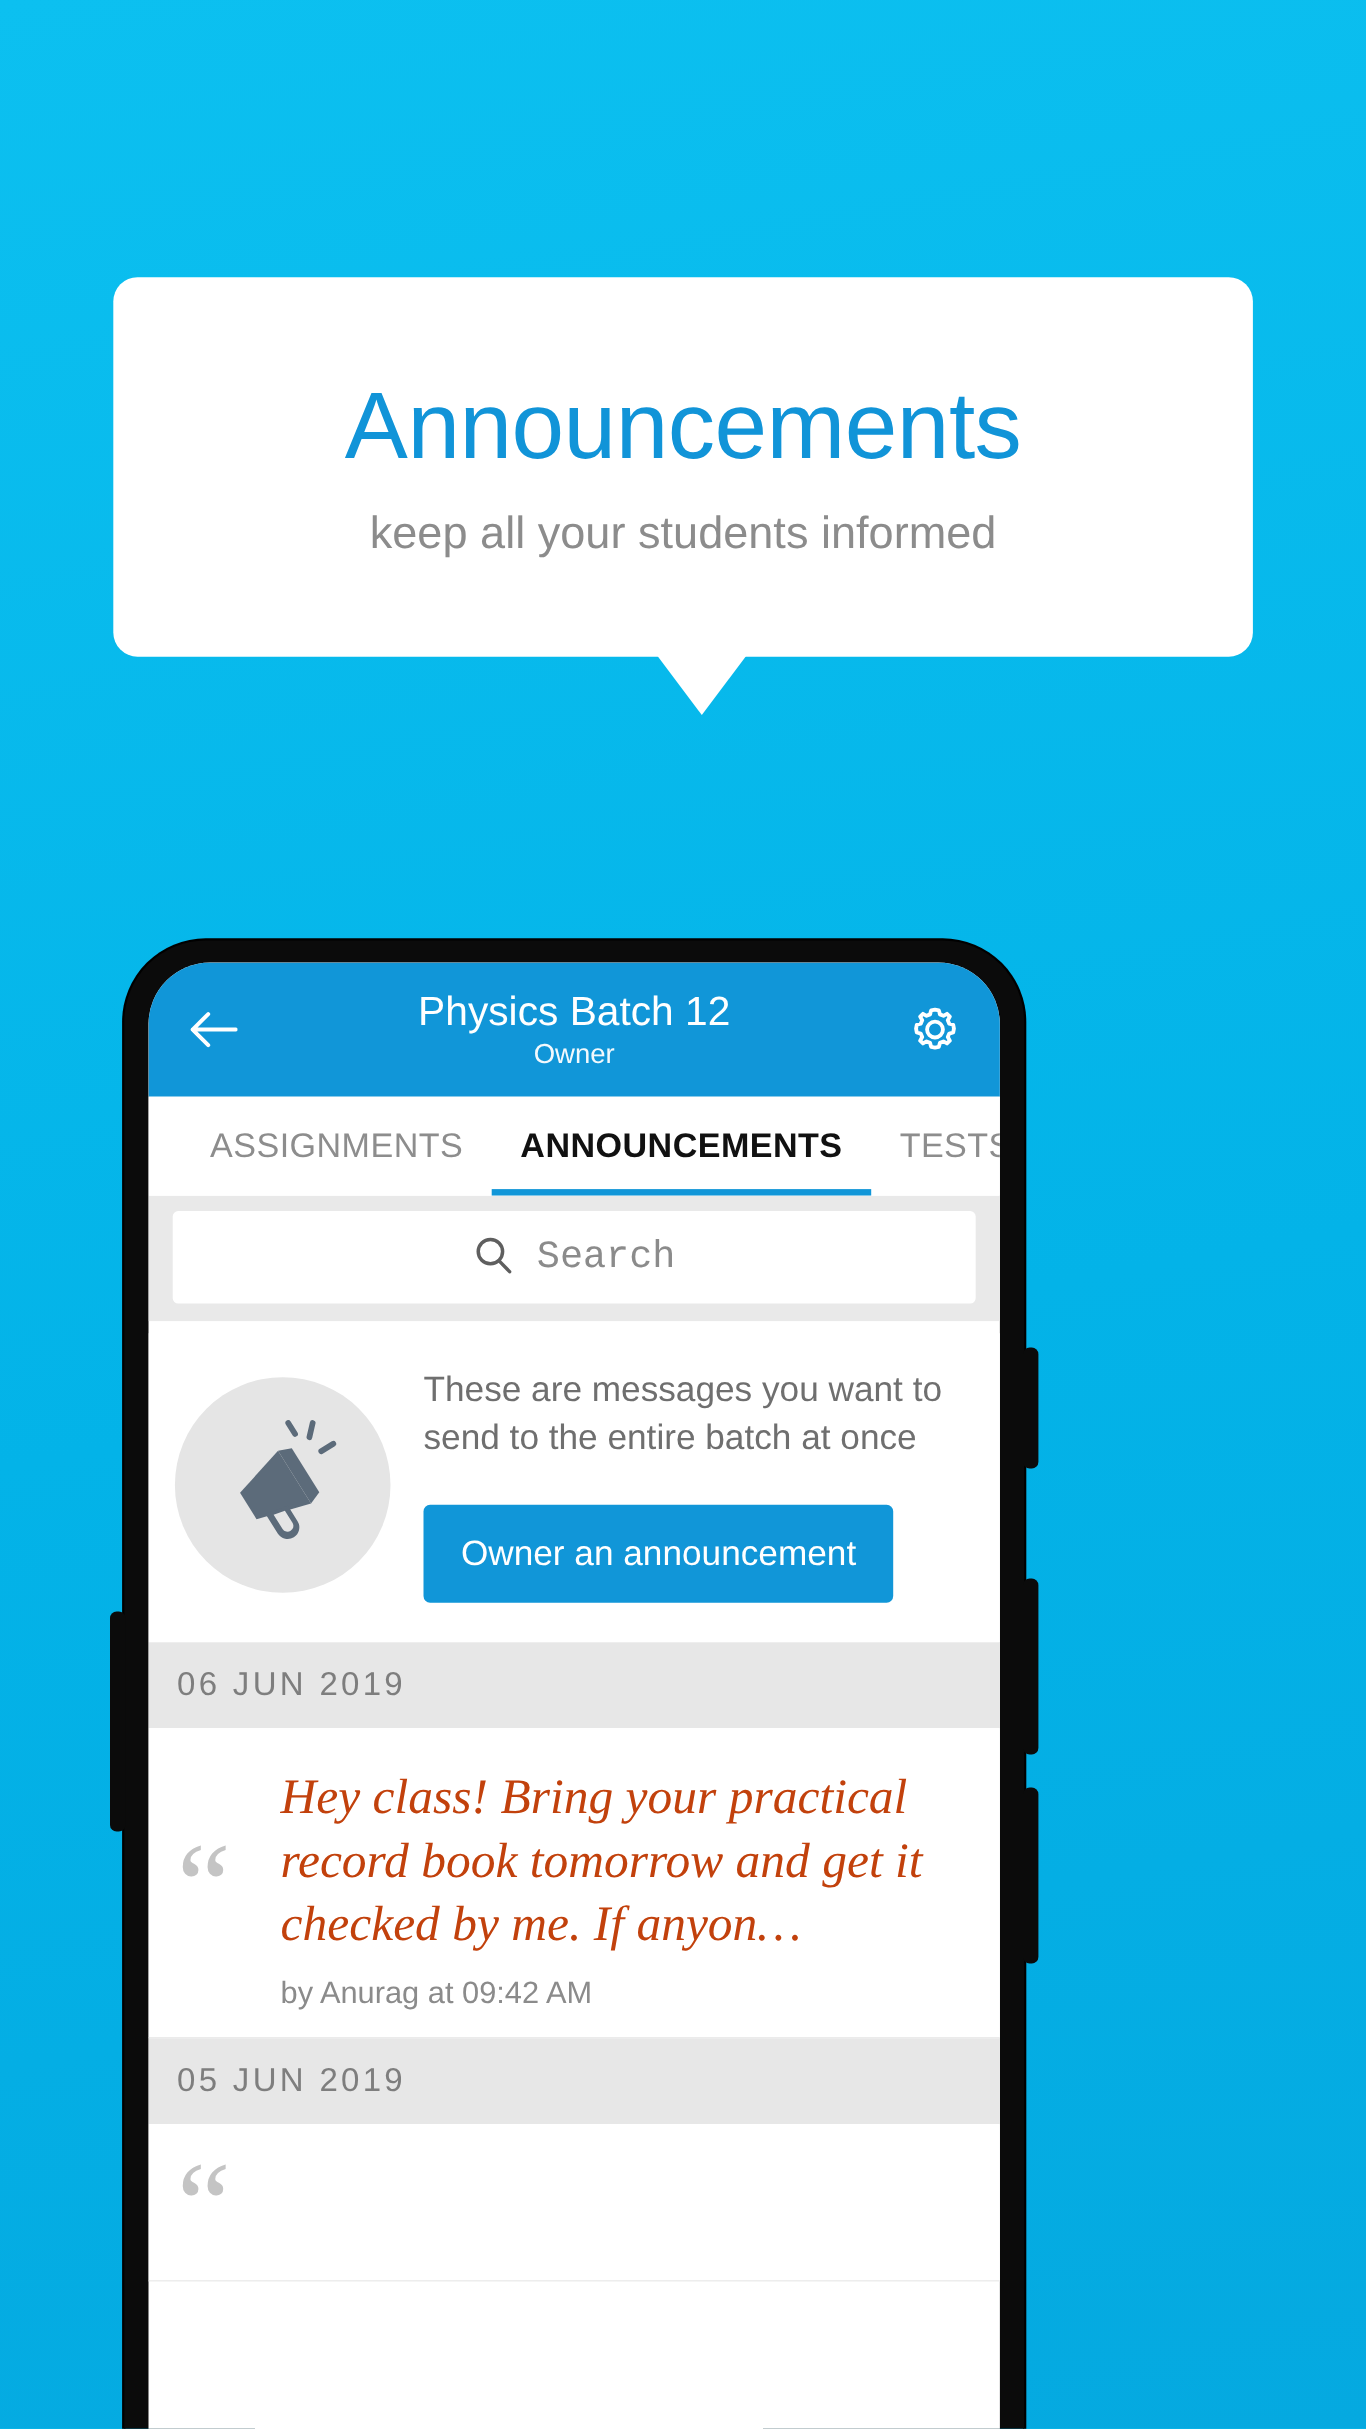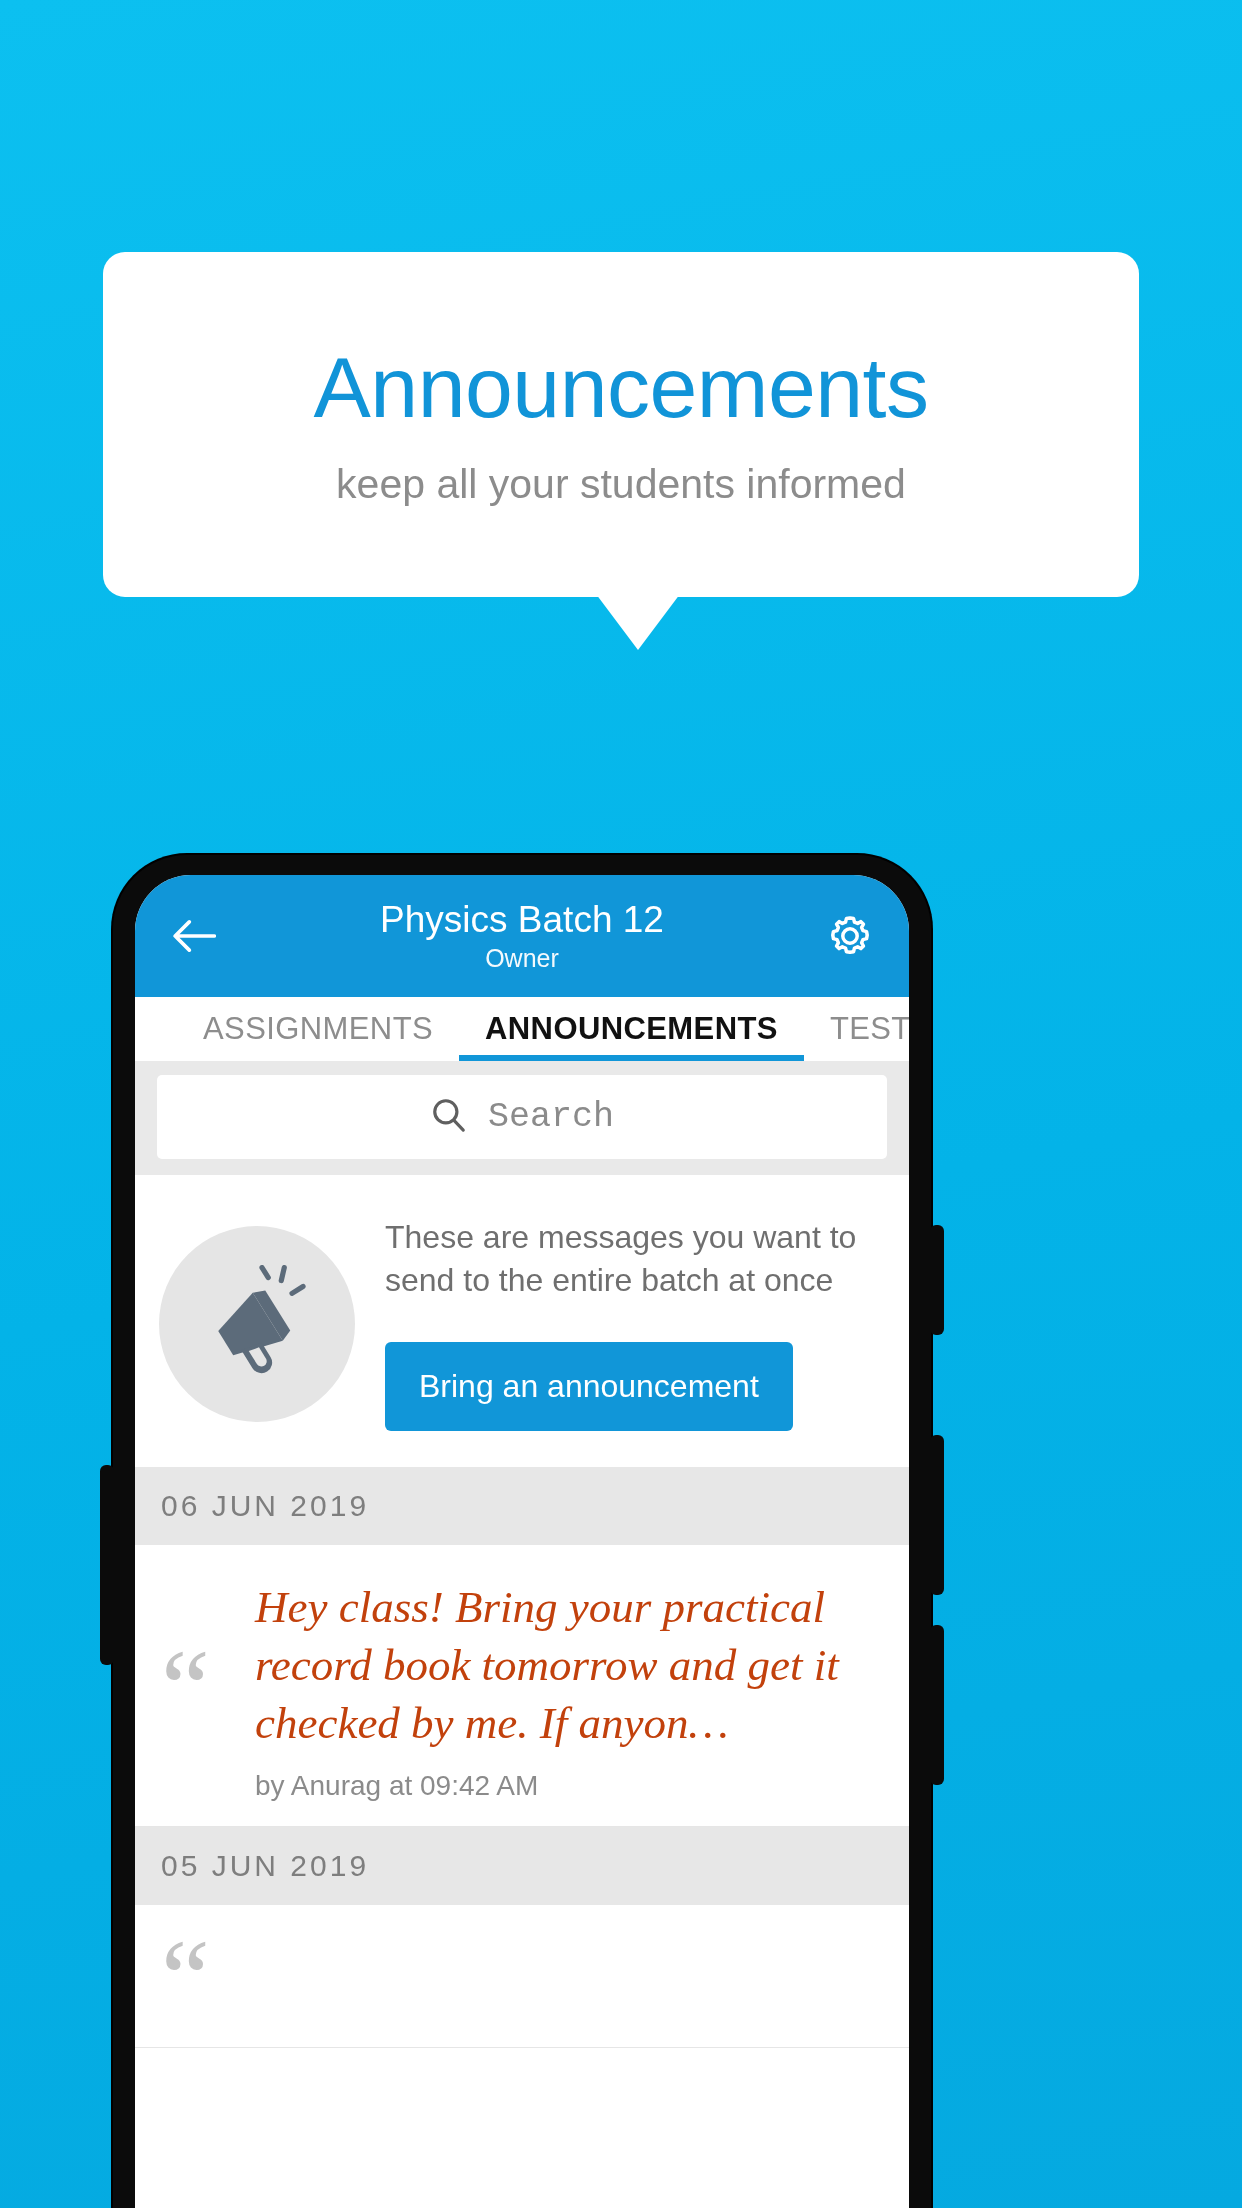--- a/index.html
+++ b/index.html
@@ -151,11 +151,11 @@
 
   
   #tabs {
-    height: 64px;
+    height: 90px;
     background: #ffffff;
     display: flex;
     align-items: stretch;
-    padding-left: 42px;
+    padding-left: 30px;
     position: relative;
     overflow: hidden;
   }

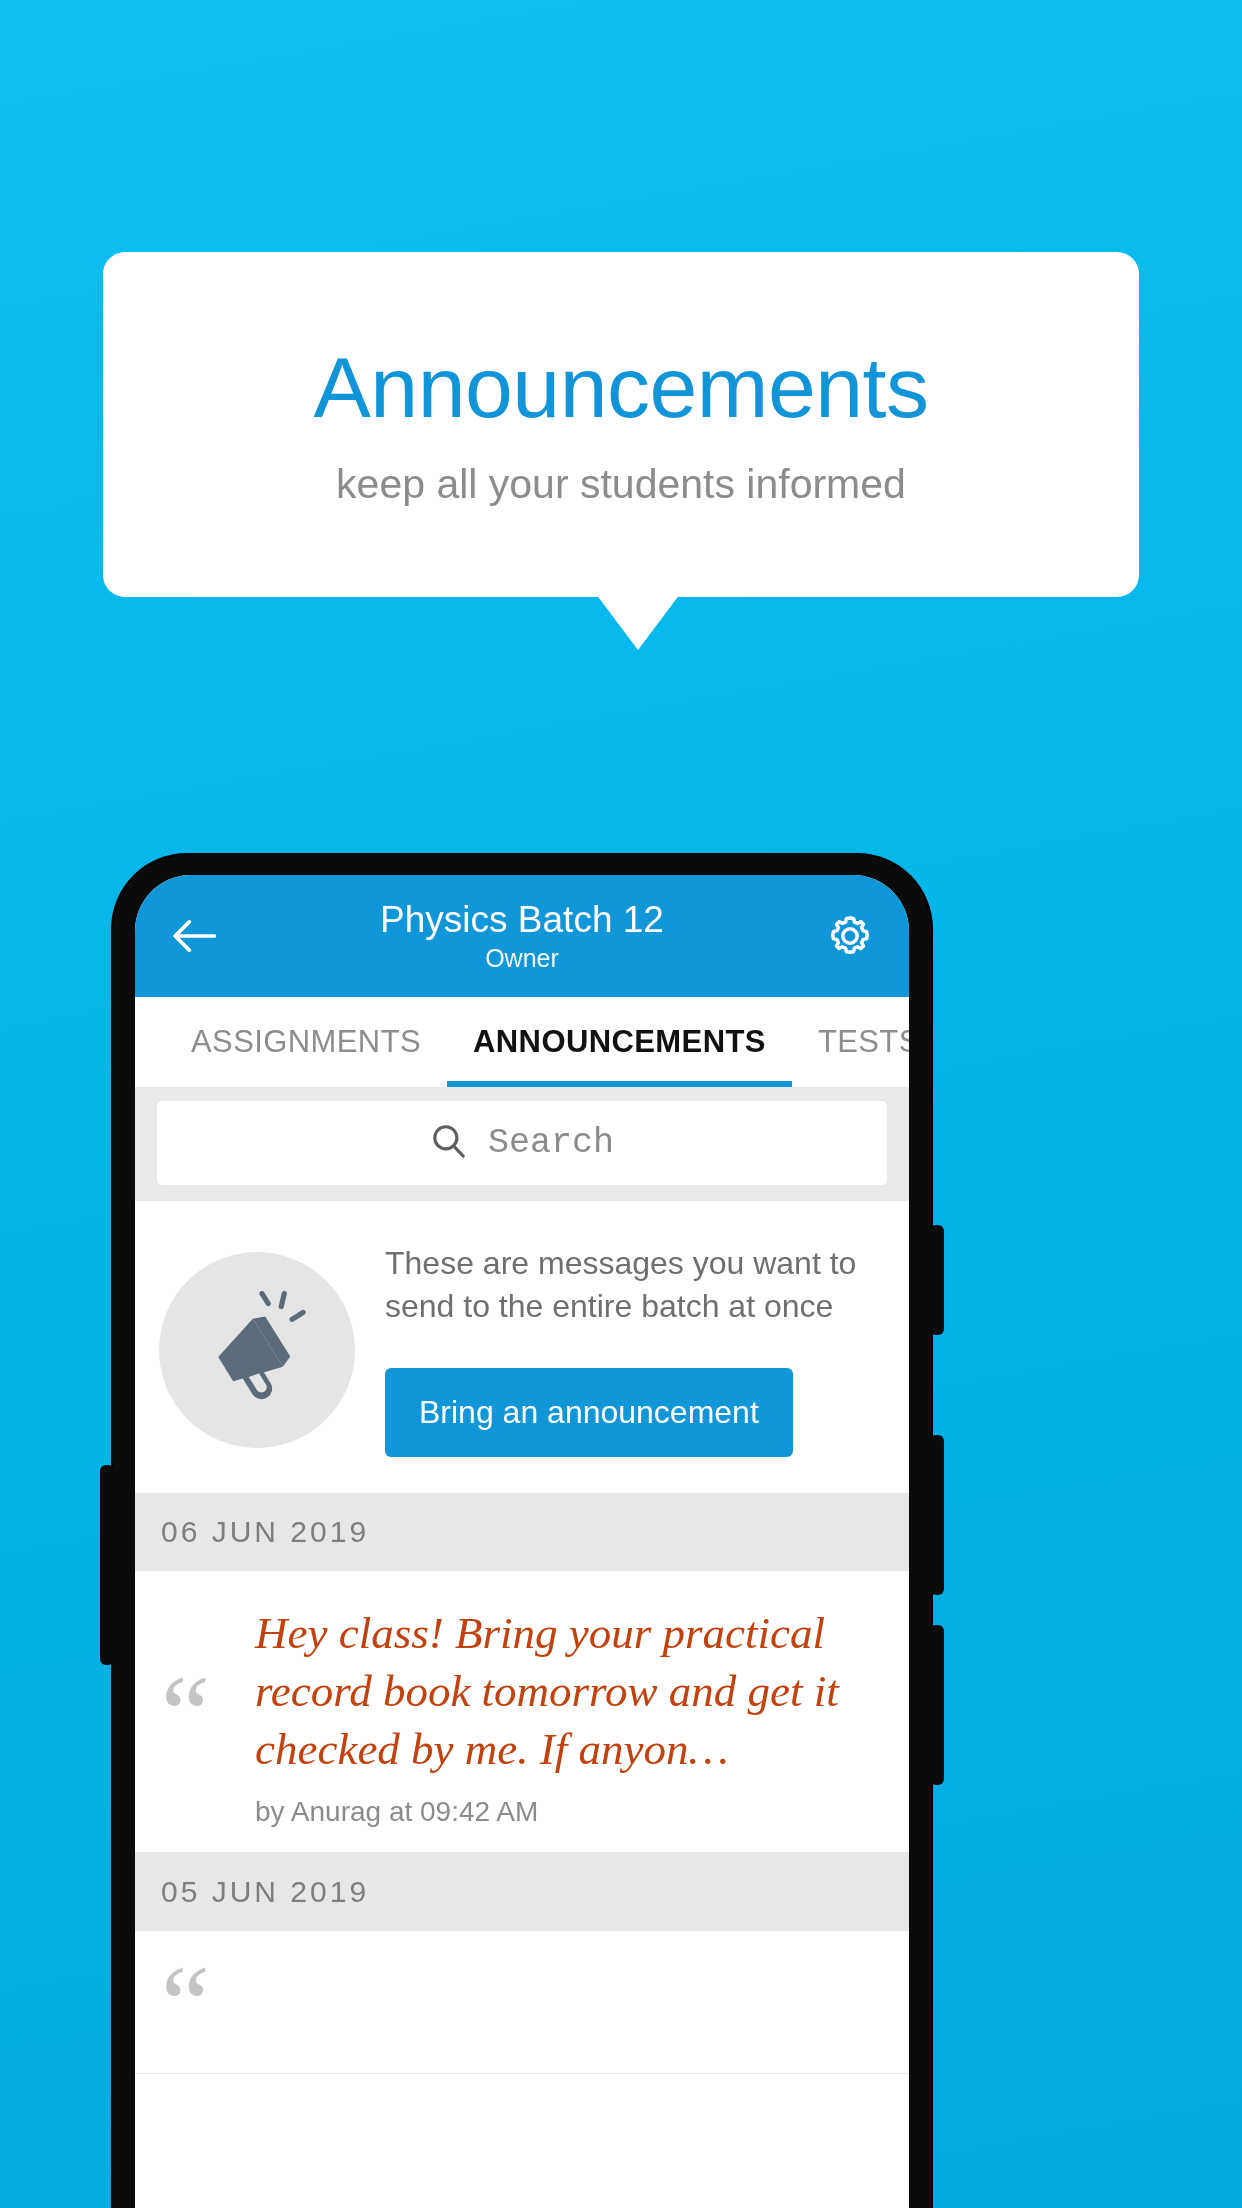--- a/index.html
+++ b/index.html
@@ -353,7 +353,7 @@
       </div>
       <div id="empty-right">
         <div id="empty-text">These are messages you want to send to the entire batch at once</div>
-        <button id="announce-btn">Bring an announcement</button>
+        <button id="announce-btn">Owner an announcement</button>
       </div>
     </div>
 

